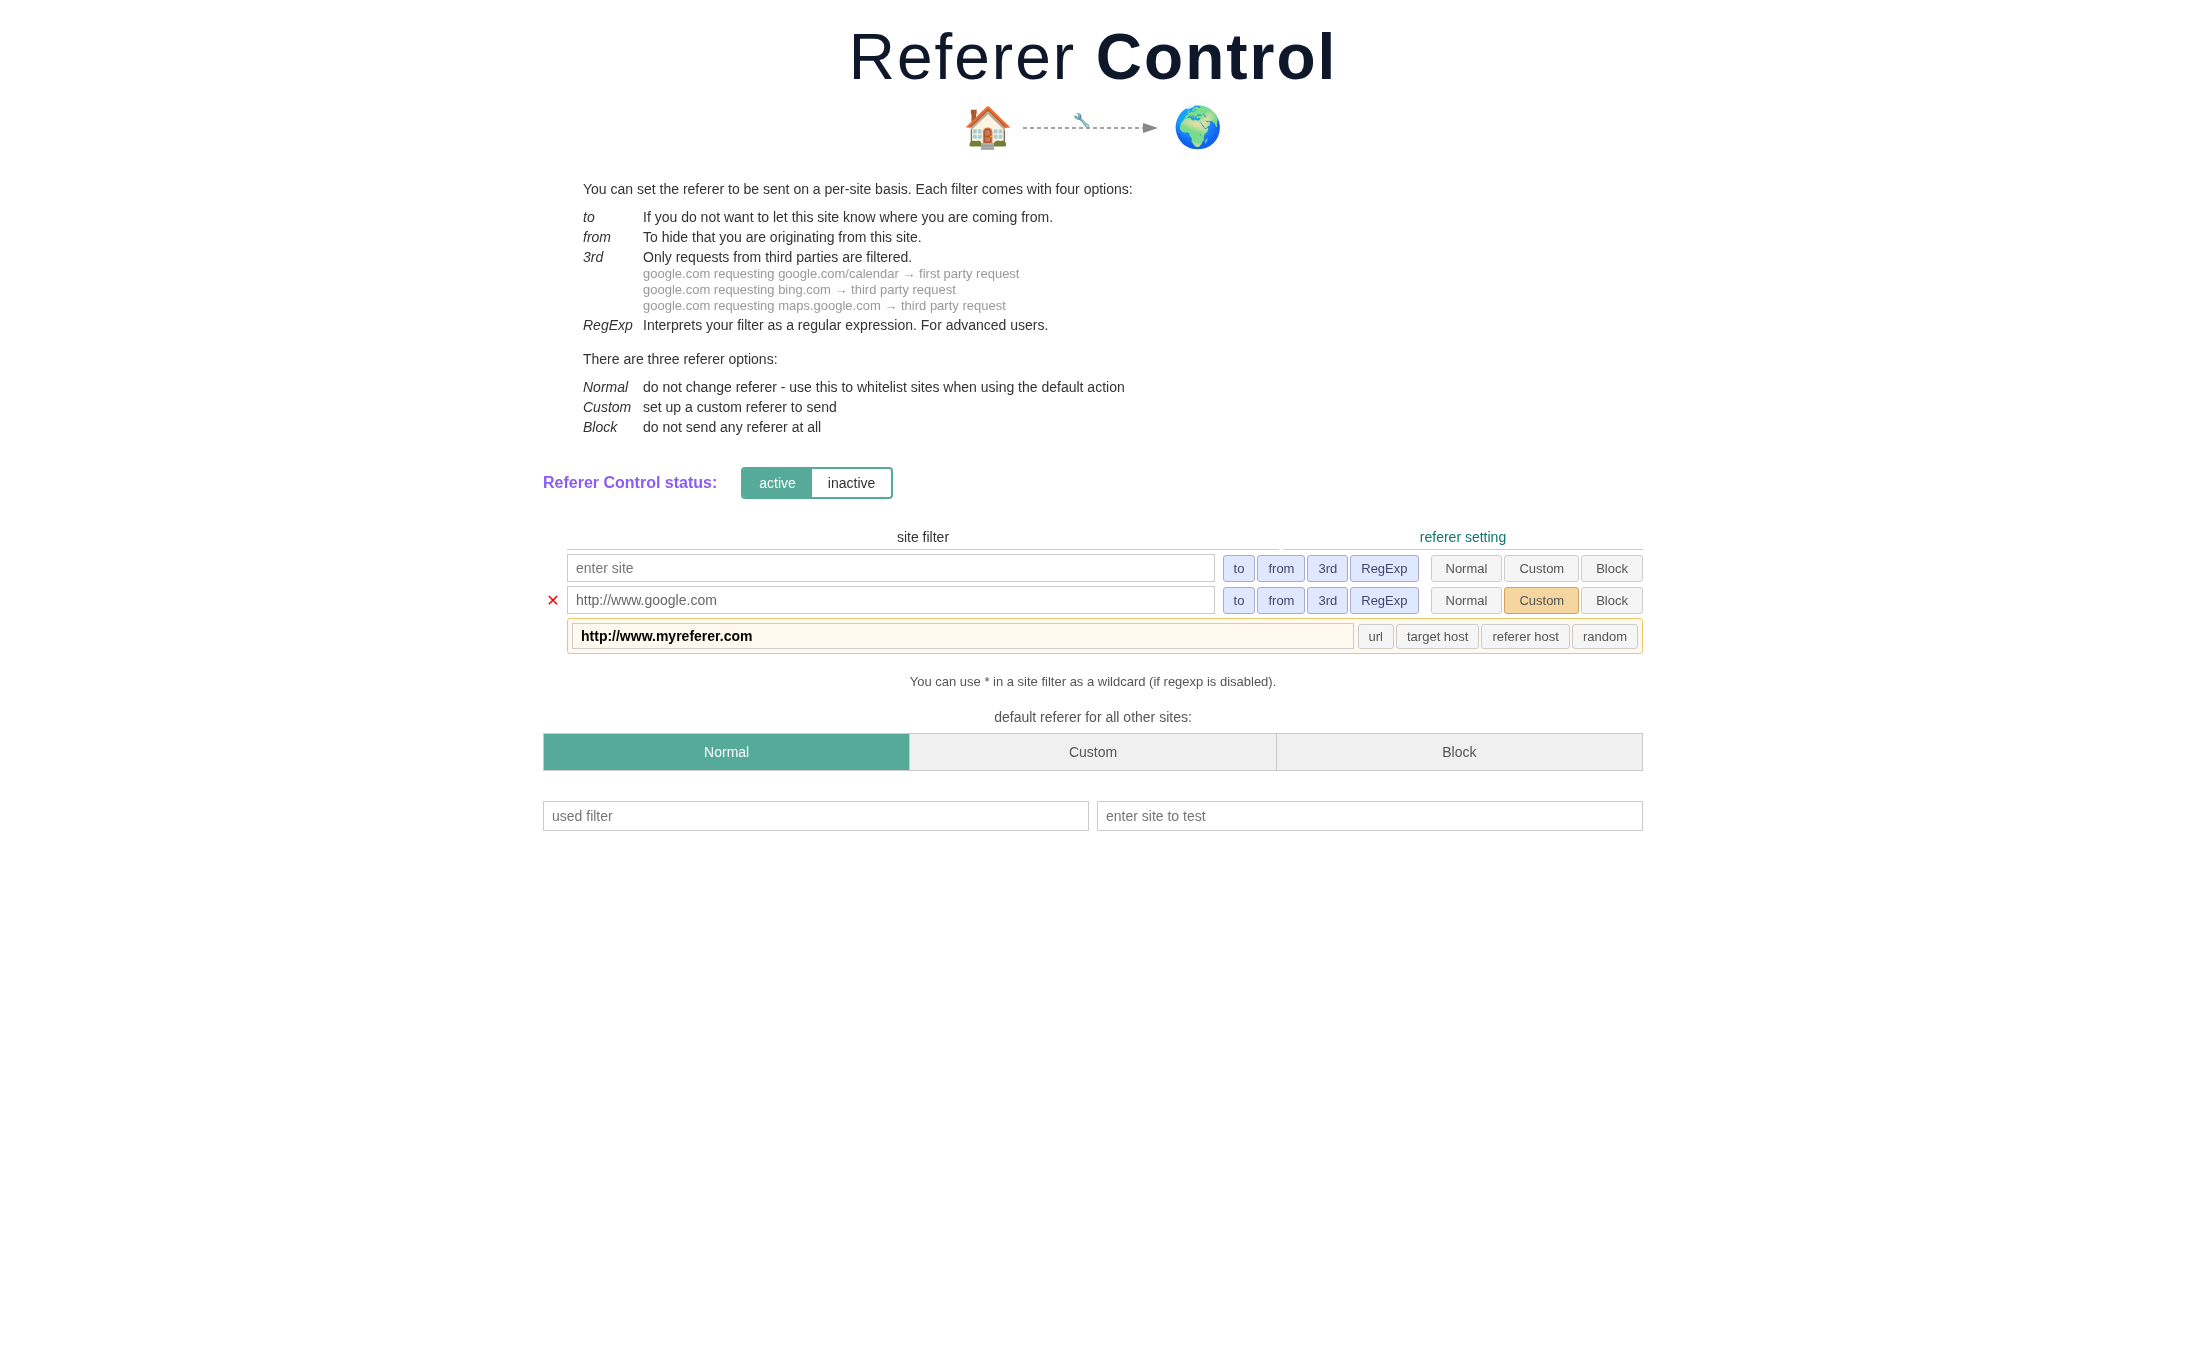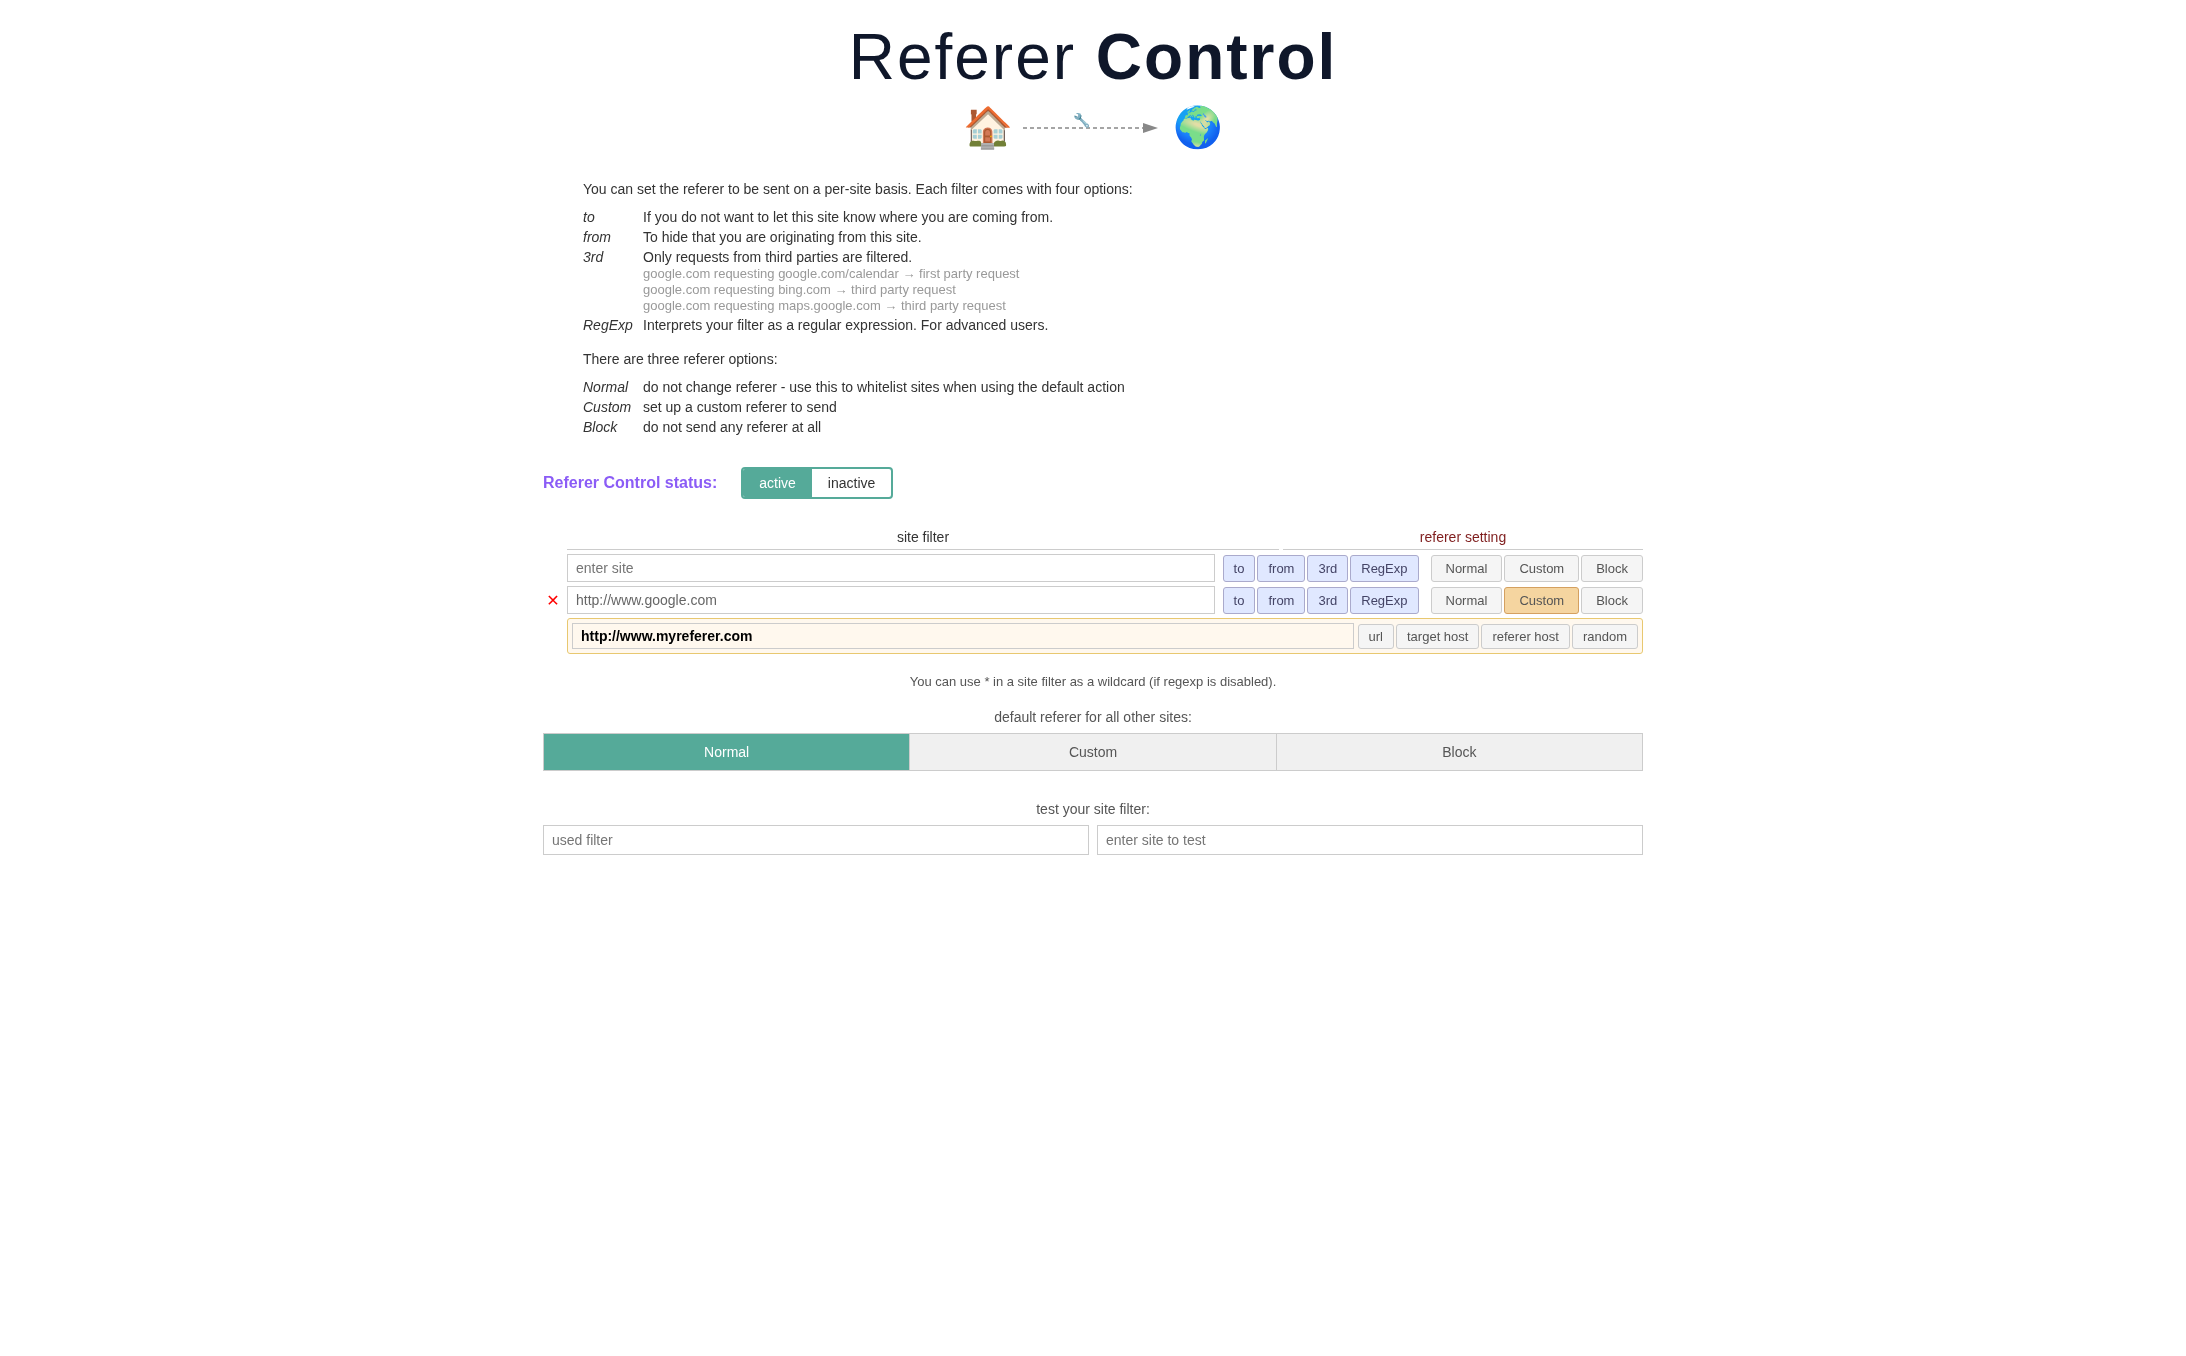--- a/index.html
+++ b/index.html
@@ -131,7 +131,7 @@
       width: 360px;
       text-align: center;
       font-size: 14px;
-      color: #7f1d1d;
+      color: #0f766e;
       border-bottom: 1px solid #ccc;
       padding-bottom: 4px;
     }

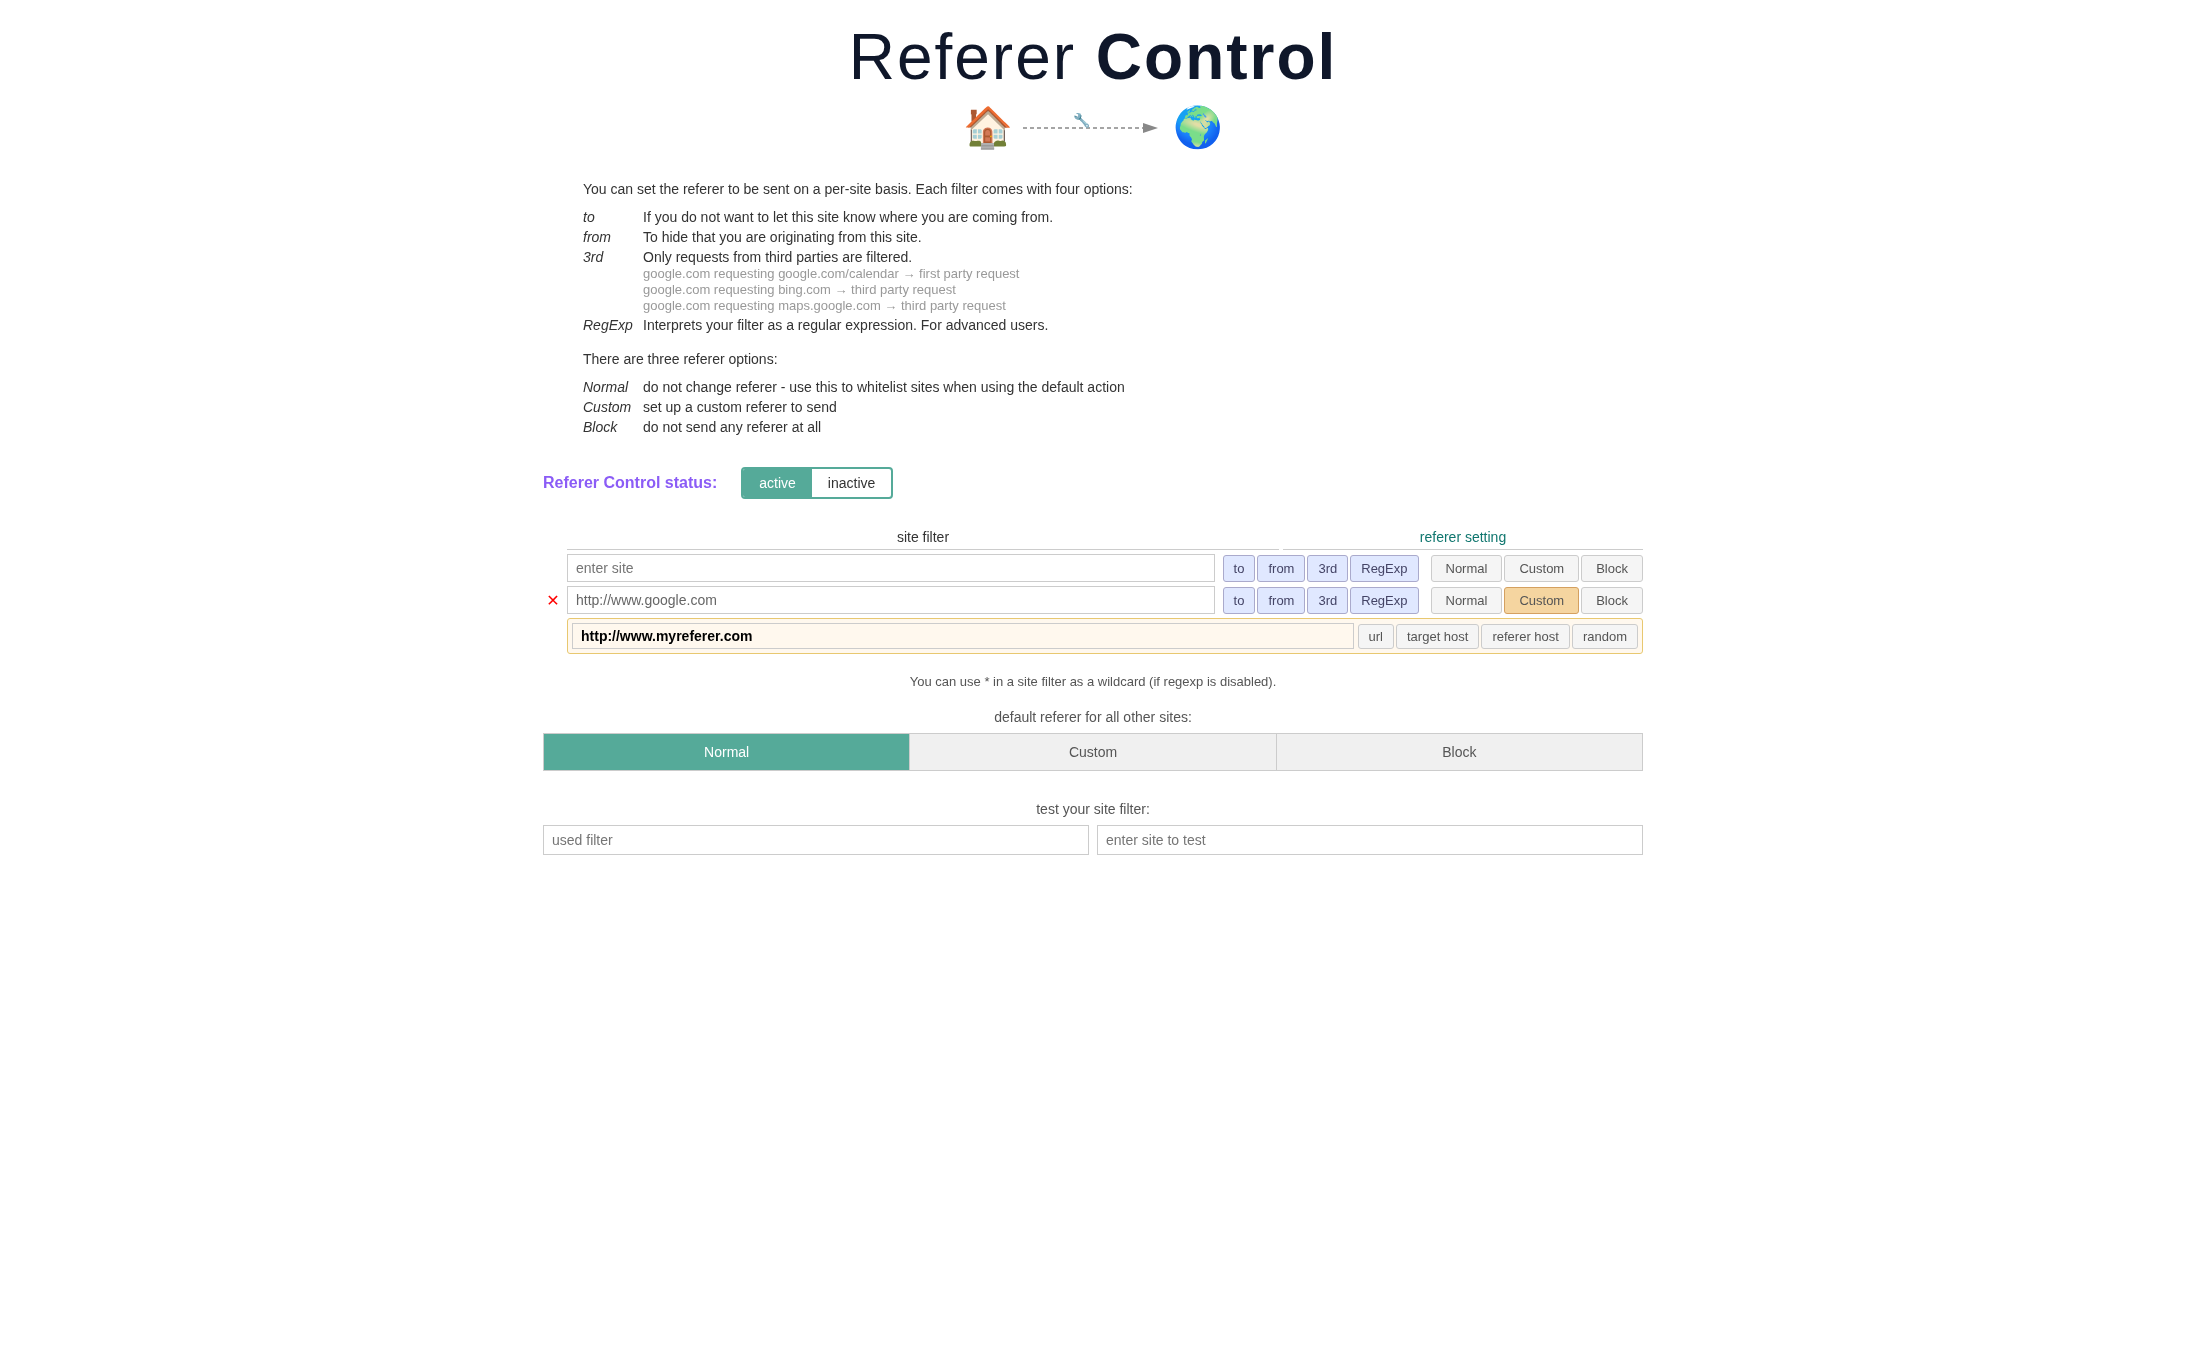--- a/index.html
+++ b/index.html
@@ -439,7 +439,6 @@
   </div>
 
   <div class="test-section">
-    <p class="test-label">test your site filter:</p>
     <div class="test-inputs">
       <input class="test-input" type="text" placeholder="used filter" style="">
       <input class="test-input" type="text" placeholder="enter site to test" style="">

